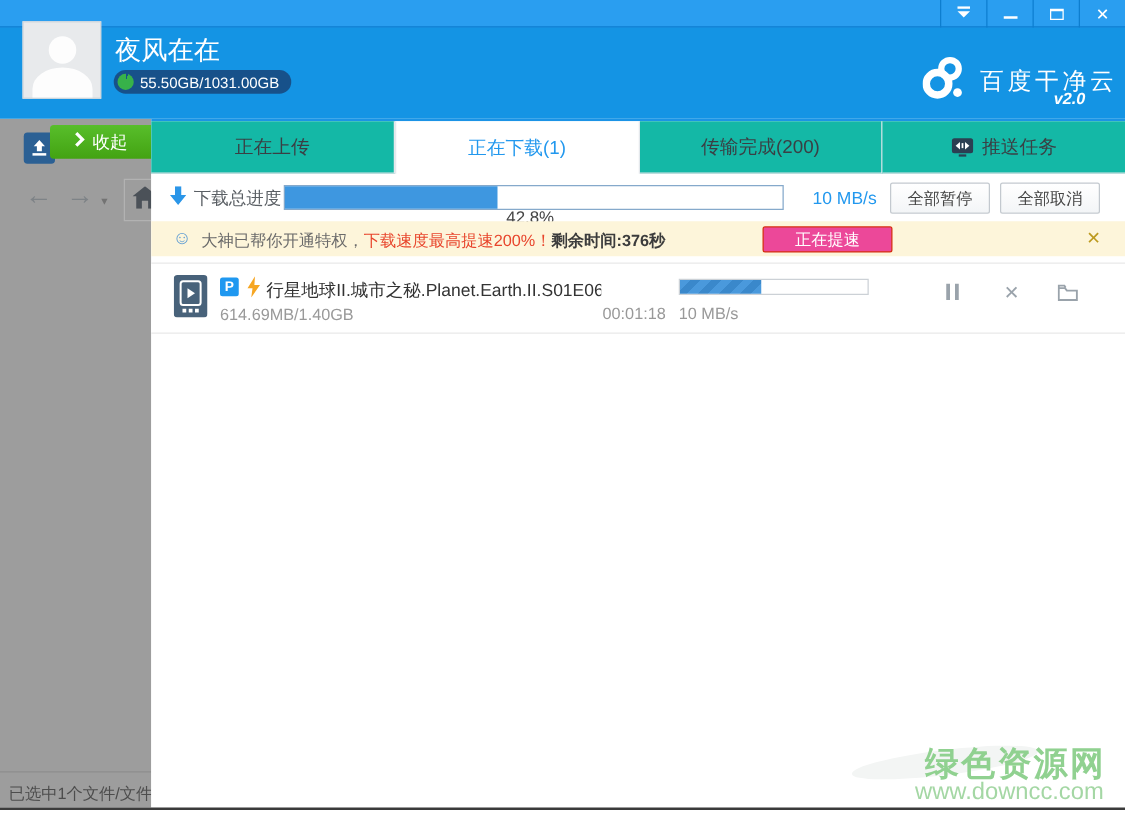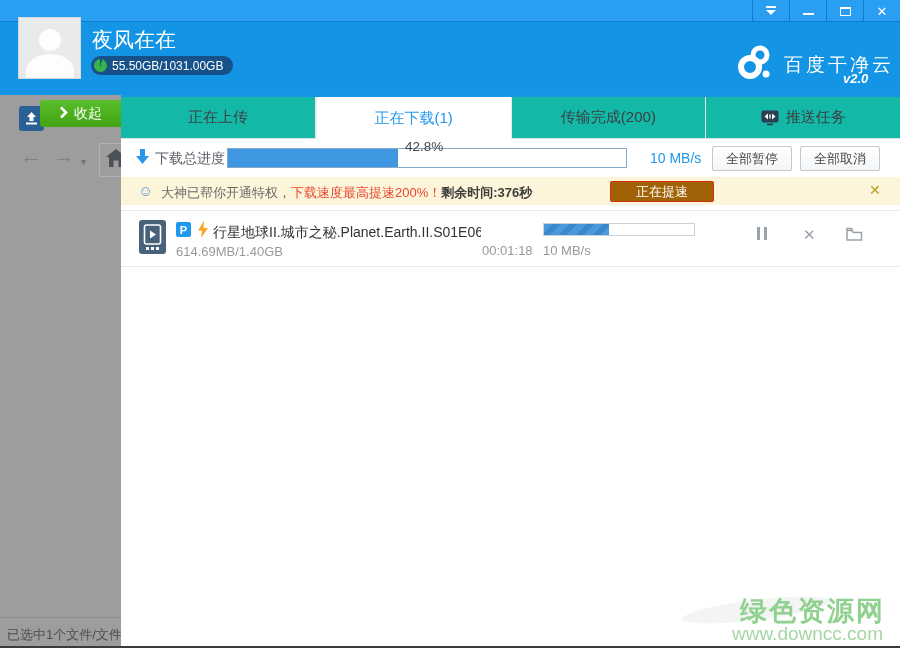--- a/index.html
+++ b/index.html
@@ -50,7 +50,7 @@
   .dl-label { position:absolute; left:34px; top:11px; font-size:14px; color:#5a5f64; }
   .big-bar { position:absolute; left:106px; top:9px; width:400px; height:20px; border:1px solid #85a9cb; background:#fff; }
   .big-fill { height:100%; background:#3e97e0; }
-  .big-pct { position:absolute; left:284px; top:0; font-size:13.5px; color:#444; }
+  .big-pct { position:absolute; left:284px; top:27px; font-size:13.5px; color:#444; }
   .big-speed { position:absolute; left:529px; top:11px; font-size:14px; color:#2298ee; }
   .gbtn { position:absolute; top:7px; width:80px; height:25px; background:linear-gradient(#ffffff,#f3f5f7); border:1px solid #c3c9cf; border-radius:2px; font-size:13px; color:#444; display:flex; align-items:center; justify-content:center; cursor:pointer; }
 

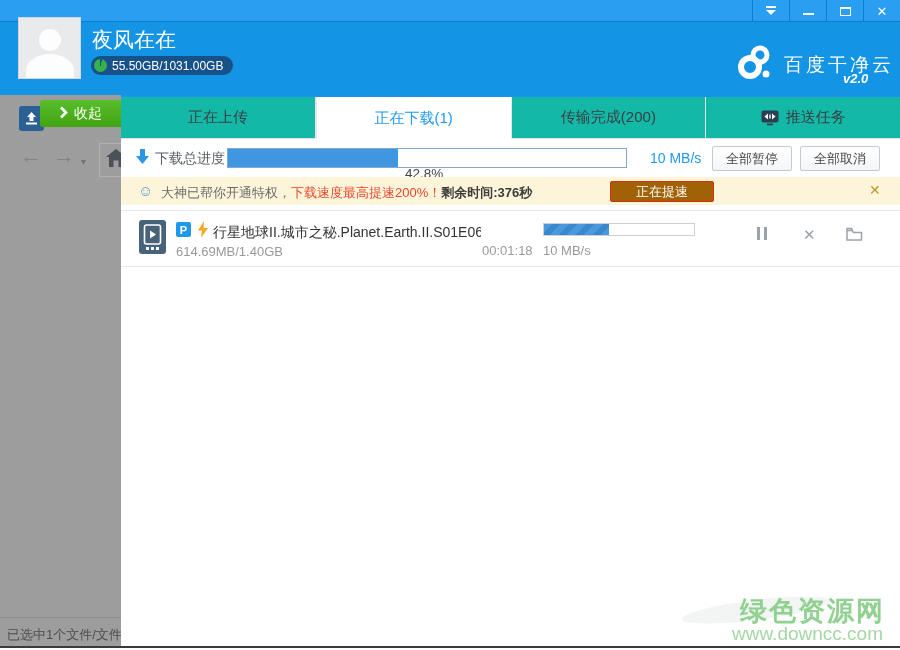--- a/index.html
+++ b/index.html
@@ -60,7 +60,7 @@
   .pt-gray { color:#6a6a6a; }
   .pt-red { color:#e8452c; }
   .pt-bold { color:#3c3c3c; font-weight:bold; }
-  .boost-btn { position:absolute; left:489px; top:4px; width:104px; height:21px; background:#a16207; border:1px solid #d52e10; border-radius:2px; color:#fff; font-size:13px; display:flex; align-items:center; justify-content:center; cursor:pointer; }
+  .boost-btn { position:absolute; left:489px; top:4px; width:104px; height:21px; background:#ec4899; border:1px solid #d52e10; border-radius:2px; color:#fff; font-size:13px; display:flex; align-items:center; justify-content:center; cursor:pointer; }
   .promo-close { position:absolute; left:748px; top:5px; color:#bd9a1f; font-size:14px; font-weight:bold; cursor:pointer; }
 
   .item-row { position:absolute; left:0; top:115px; width:779px; height:57px; border-top:1px solid #e9e9e9; border-bottom:1px solid #e9e9e9; background:#fff; }

